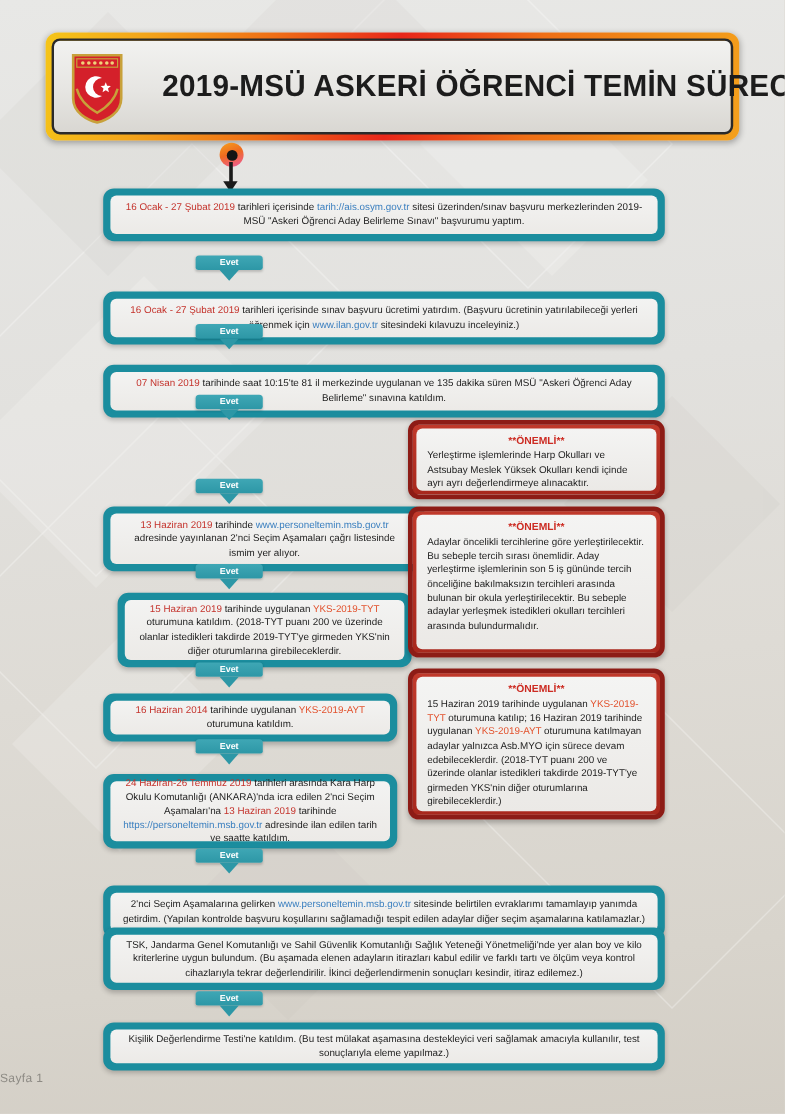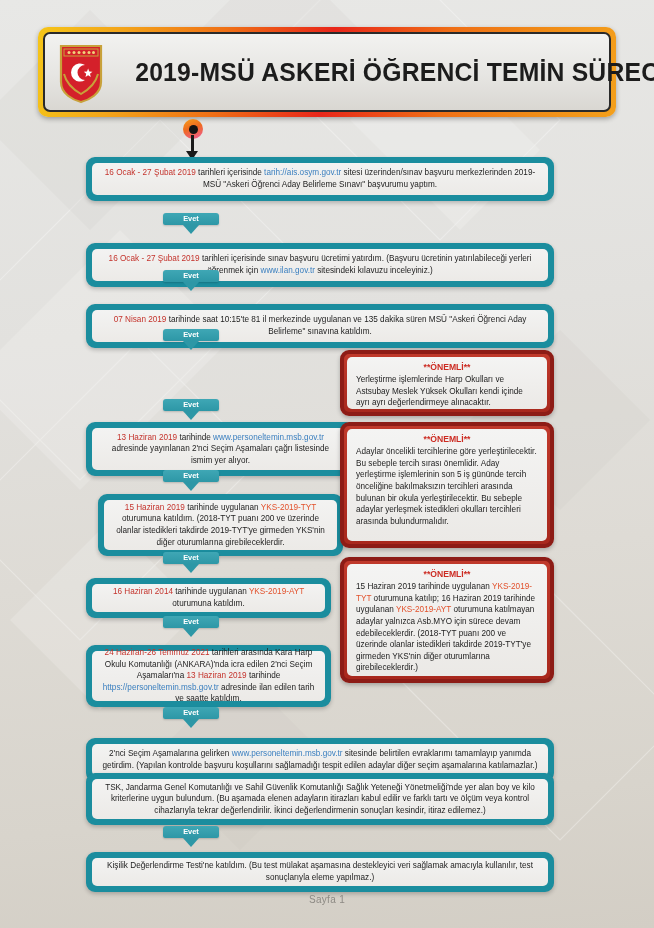--- a/index.html
+++ b/index.html
@@ -314,7 +314,7 @@
 
   <div class="step-box" style="left:86px; top:645px; width:245px; height:62px;">
     <div class="step-inner">
-      <div class="step-text"><span class="red">24 Haziran-26 Temmuz 2021</span><span> tarihleri arasında Kara Harp Okulu Komutanlığı (ANKARA)'nda icra edilen 2'nci Seçim Aşamaları'na </span><span class="red">13 Haziran 2019</span><span> tarihinde </span><span class="link">https://personeltemin.msb.gov.tr</span><span> adresinde ilan edilen tarih ve saatte katıldım.</span></div>
+      <div class="step-text"><span class="red">24 Haziran-26 Temmuz 2019</span><span> tarihleri arasında Kara Harp Okulu Komutanlığı (ANKARA)'nda icra edilen 2'nci Seçim Aşamaları'na </span><span class="red">13 Haziran 2019</span><span> tarihinde </span><span class="link">https://personeltemin.msb.gov.tr</span><span> adresinde ilan edilen tarih ve saatte katıldım.</span></div>
     </div>
   </div>
 

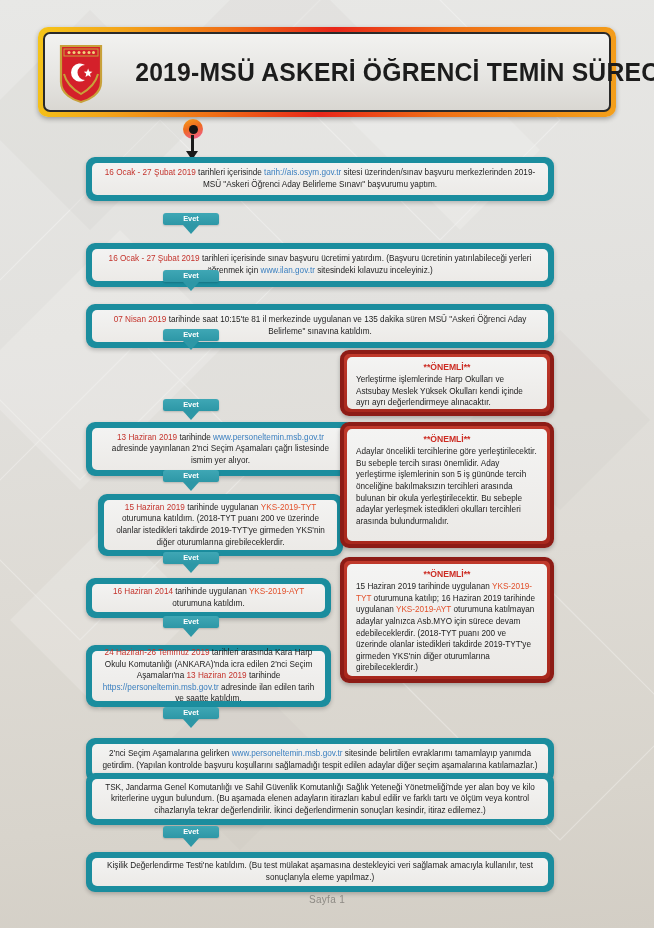--- a/index.html
+++ b/index.html
@@ -181,7 +181,7 @@
   #footer {
     position: absolute;
     left: 0; right: 0; top: 894px;
-    text-align: center;
+    text-align: left;
     font-size: 10px;
     color: #8d8a84;
     letter-spacing: .3px;

